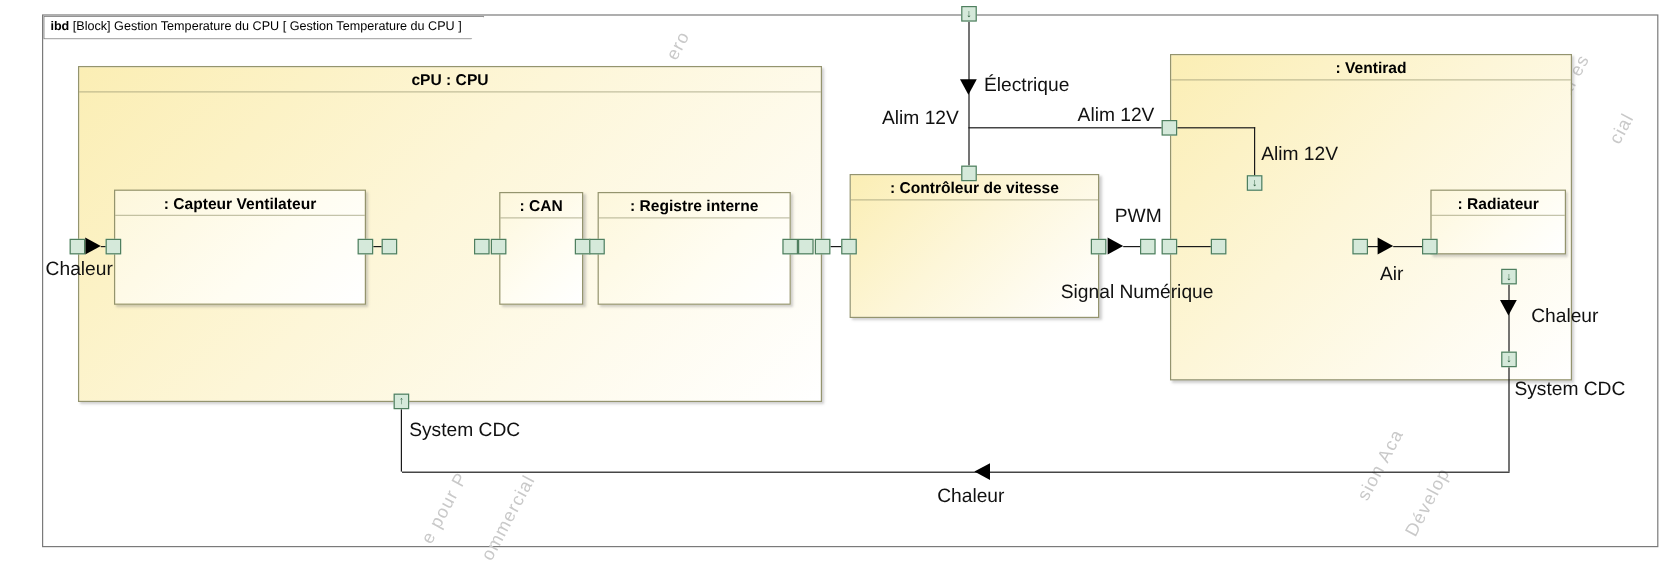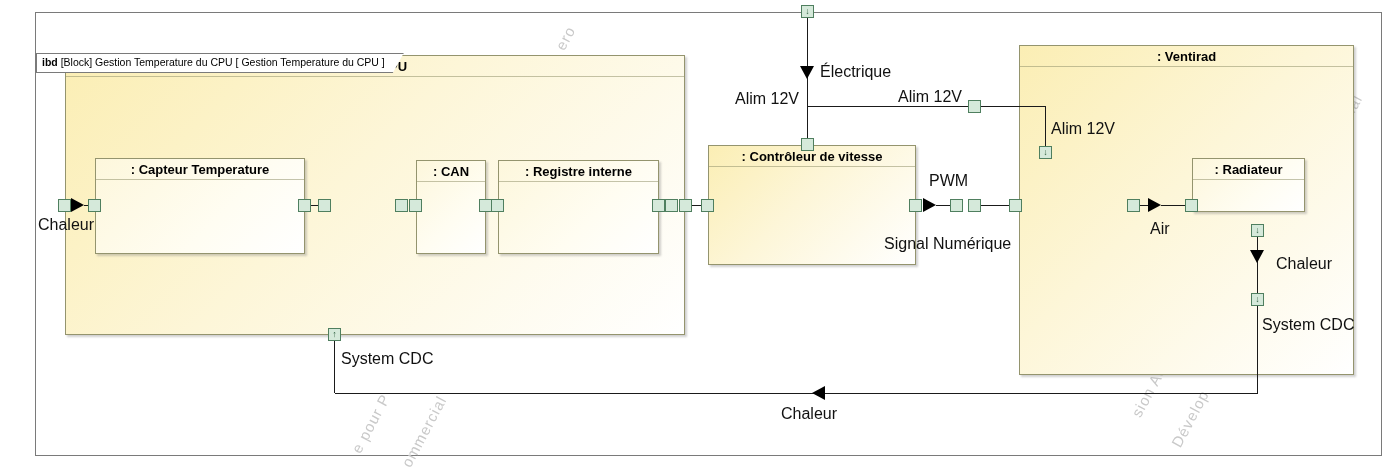--- a/index.html
+++ b/index.html
@@ -9,7 +9,7 @@
   .frame { position:absolute; border:1px solid #7a7a7a; background:#ffffff; }
   .frame-tab { position:absolute; background:#ffffff; border:1px solid #7a7a7a;
     font-size:10.5px; line-height:15px; padding:1px 18px 2px 5px; white-space:nowrap; z-index:3;
-    clip-path: polygon(0 0, 100% 0, calc(100% - 11px) 100%, 0 100%); margin-top: 40px; }
+    clip-path: polygon(0 0, 100% 0, calc(100% - 11px) 100%, 0 100%); }
   .frame-tab .kw { font-weight:bold; }
 
   .block { position:absolute; border:1px solid #94946e;

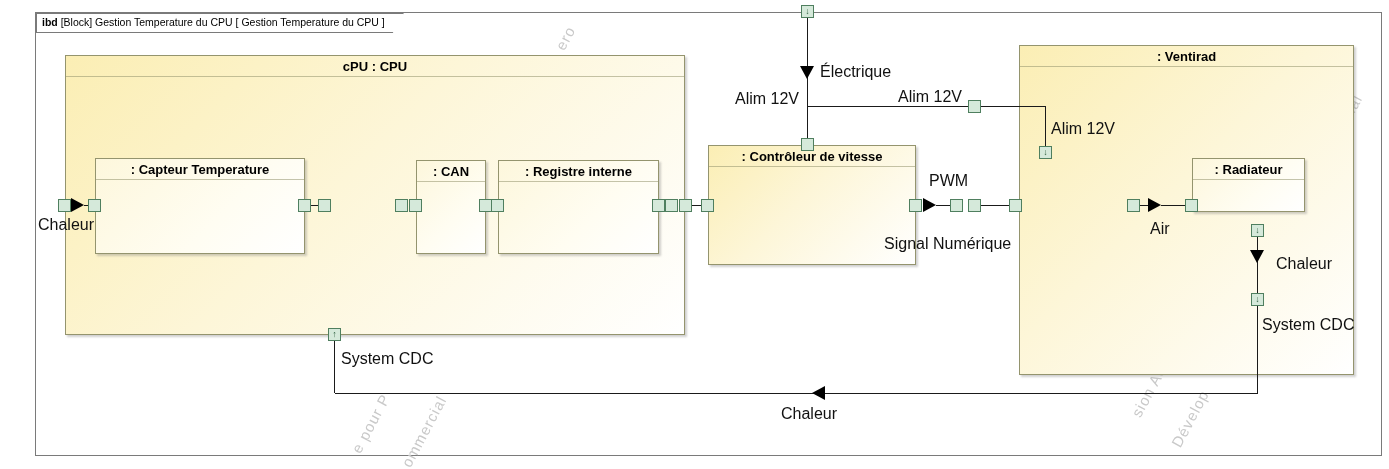--- a/index.html
+++ b/index.html
@@ -71,7 +71,7 @@
   <div class="block" style="left:708px; top:145px; width:208px; height:120px;">
     <div class="block-title">: Contrôleur de vitesse</div>
   </div>
-  <div class="block" style="left:1019px; top:45px; width:335px; height:330px;">
+  <div class="block" style="left:975px; top:45px; width:335px; height:272px;">
     <div class="block-title">: Ventirad</div>
   </div>
   <div class="block inner" style="left:1192px; top:158px; width:113px; height:54px;">

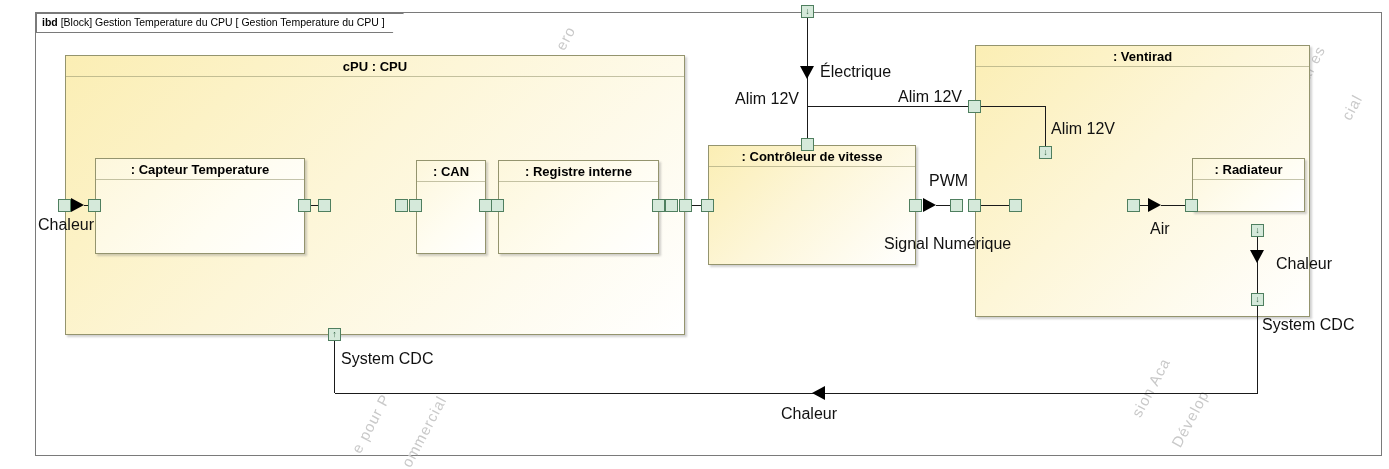--- a/index.html
+++ b/index.html
@@ -60,7 +60,7 @@
     <div class="block-title">cPU : CPU</div>
   </div>
   <div class="block inner" style="left:95px; top:158px; width:210px; height:96px;">
-    <div class="block-title">: Capteur Temperature</div>
+    <div class="block-title">: Capteur Ventilateur</div>
   </div>
   <div class="block inner" style="left:416px; top:160px; width:70px; height:94px;">
     <div class="block-title">: CAN</div>

